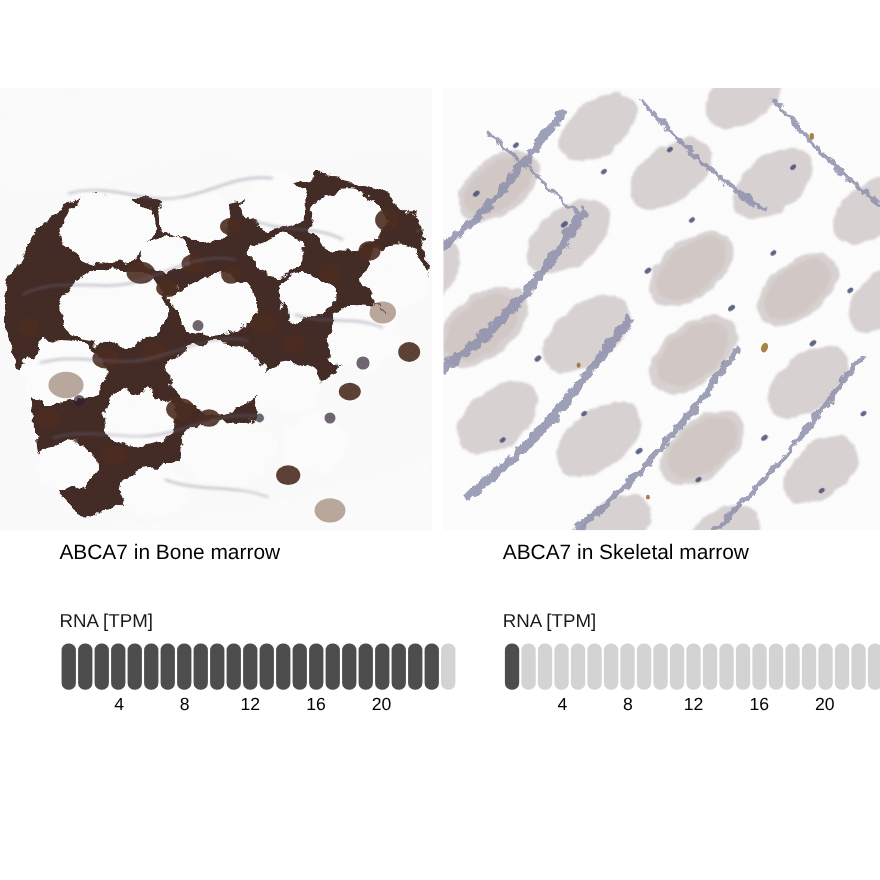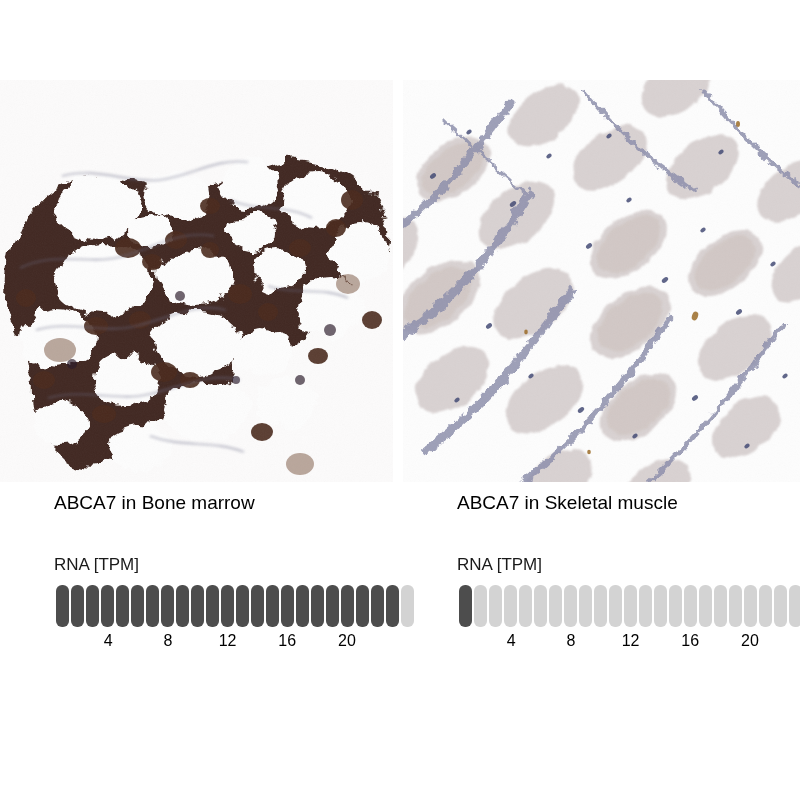--- a/index.html
+++ b/index.html
@@ -406,7 +406,7 @@
     </div>
 
     <div class="col right">
-      <div class="tissue-title">ABCA7 in Skeletal muscle</div>
+      <div class="tissue-title">ABCA7 in Skeletal marrow</div>
 
       <div class="rna-unit-label">RNA [TPM]</div>
 

